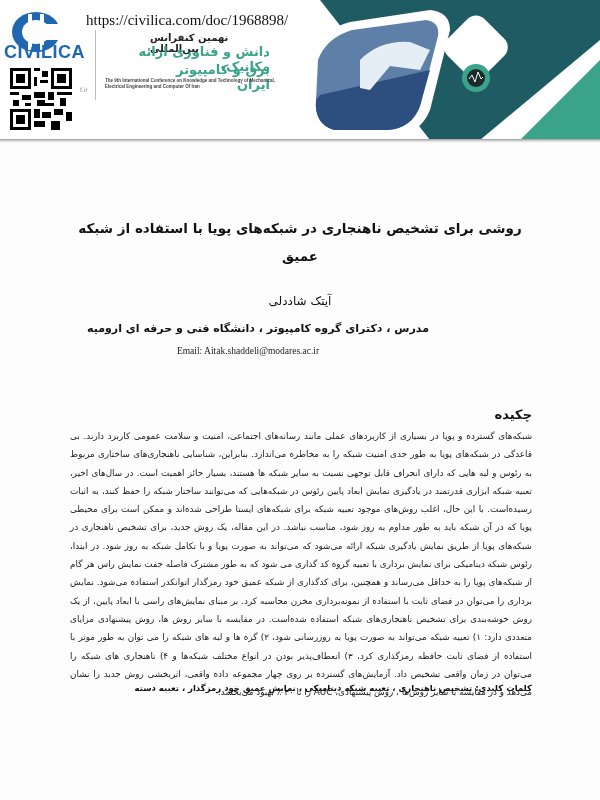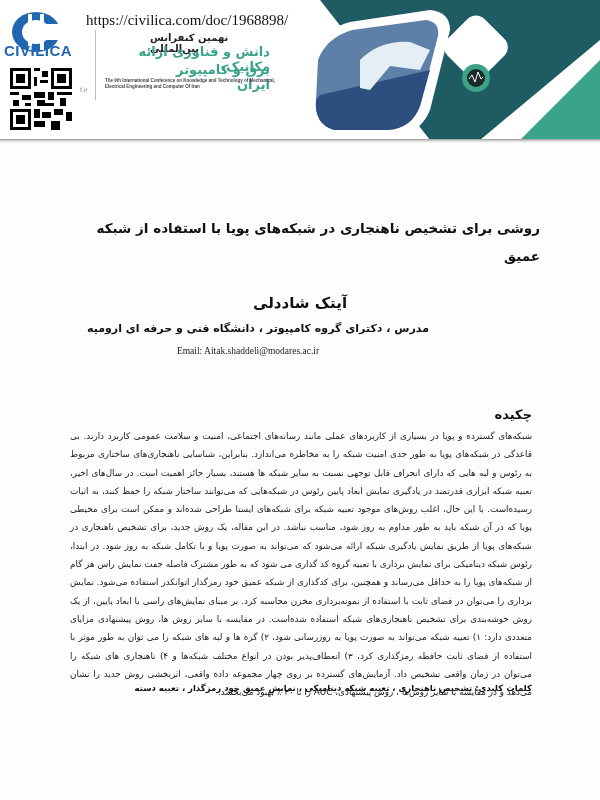--- a/index.html
+++ b/index.html
@@ -7,7 +7,7 @@
   .header { position:absolute; left:0; top:0; width:600px; height:140px; background:#fff; }
   .header-shadow { position:absolute; left:0; top:139px; width:600px; height:4px; background:linear-gradient(#999,#ddd,#fdfdfd); }
   .civ-logo { position:absolute; left:6px; top:10px; width:60px; height:48px; }
-  .civ-text { position:absolute; left:4px; top:42px; font-family:"Liberation Sans", sans-serif; font-weight:bold; font-size:15px; color:#1f67b1; letter-spacing:0.5px; }
+  .civ-text { position:absolute; left:4px; top:42px; font-family:"Liberation Sans", sans-serif; font-weight:bold; font-size:18px; color:#1f67b1; letter-spacing:0.5px; }
   .qr { position:absolute; left:10px; top:68px; width:62px; height:62px; }
   .qr-tag { position:absolute; left:80px; top:86px; font-size:6px; color:#888; }
   .vline { position:absolute; left:95px; top:30px; width:1px; height:70px; background:#bbb; }

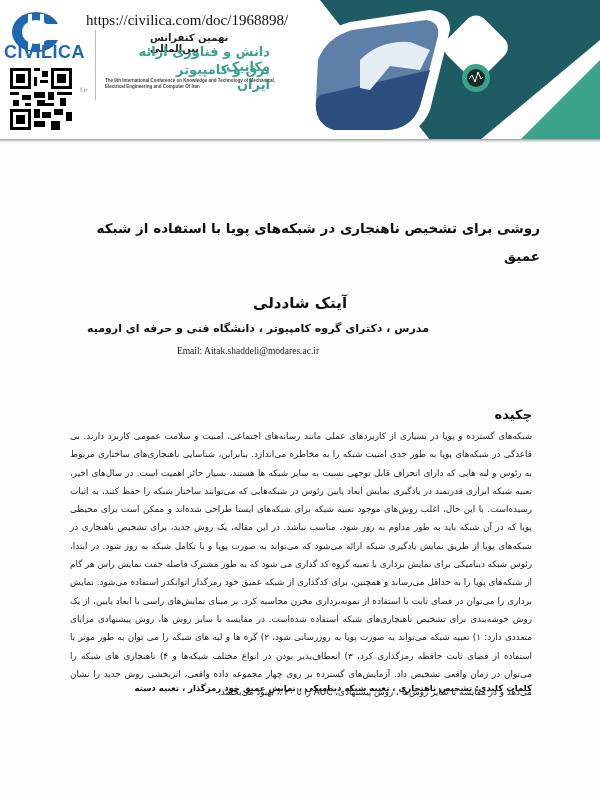--- a/index.html
+++ b/index.html
@@ -17,7 +17,7 @@
   .conf-fa3 { position:absolute; left:140px; top:62px; width:130px; text-align:right; direction:rtl; font-size:13px; font-weight:bold; color:#3ba38a; }
   .conf-en { position:absolute; left:105px; top:78px; width:170px; font-family:"Liberation Sans", sans-serif; font-size:4.5px; font-weight:bold; color:#444; line-height:5.5px; }
   .banner { position:absolute; left:280px; top:0; width:320px; height:140px; }
-  .title { position:absolute; left:60px; top:214px; width:480px; text-align:right; direction:rtl; font-weight:bold; font-size:13.5px; line-height:28px; }
+  .title { position:absolute; left:60px; top:214px; width:480px; text-align:center; direction:rtl; font-weight:bold; font-size:13.5px; line-height:28px; }
   .author { position:absolute; left:0; top:294px; width:600px; text-align:center; direction:rtl; font-weight:bold; font-size:15px; }
   .affil { position:absolute; left:0; top:322px; width:516px; text-align:center; direction:rtl; font-weight:bold; font-size:11px; }
   .email { position:absolute; left:0; top:346px; width:496px; text-align:center; font-family:"Liberation Serif", serif; font-size:9.5px; color:#222; }

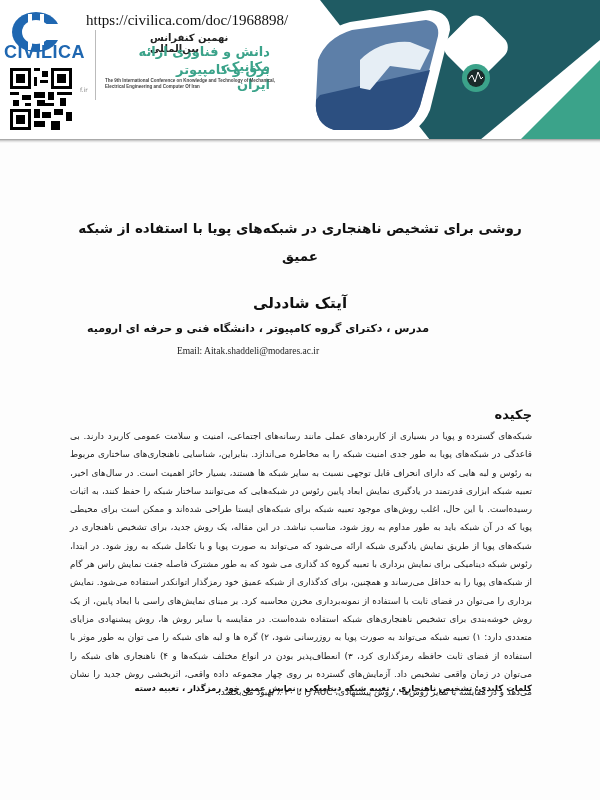--- a/index.html
+++ b/index.html
@@ -18,7 +18,7 @@
   .conf-en { position:absolute; left:105px; top:78px; width:170px; font-family:"Liberation Sans", sans-serif; font-size:4.5px; font-weight:bold; color:#444; line-height:5.5px; }
   .banner { position:absolute; left:280px; top:0; width:320px; height:140px; }
   .title { position:absolute; left:60px; top:214px; width:480px; text-align:center; direction:rtl; font-weight:bold; font-size:13.5px; line-height:28px; }
-  .author { position:absolute; left:0; top:294px; width:600px; text-align:center; direction:rtl; font-weight:bold; font-size:15px; }
+  .author { position:absolute; left:0; top:294px; width:600px; text-align:center; direction:rtl; font-weight:normal; font-size:12px; }
   .affil { position:absolute; left:0; top:322px; width:516px; text-align:center; direction:rtl; font-weight:bold; font-size:11px; }
   .email { position:absolute; left:0; top:346px; width:496px; text-align:center; font-family:"Liberation Serif", serif; font-size:9.5px; color:#222; }
   .abs-head { position:absolute; right:68px; top:407px; direction:rtl; font-weight:bold; font-size:13px; }

